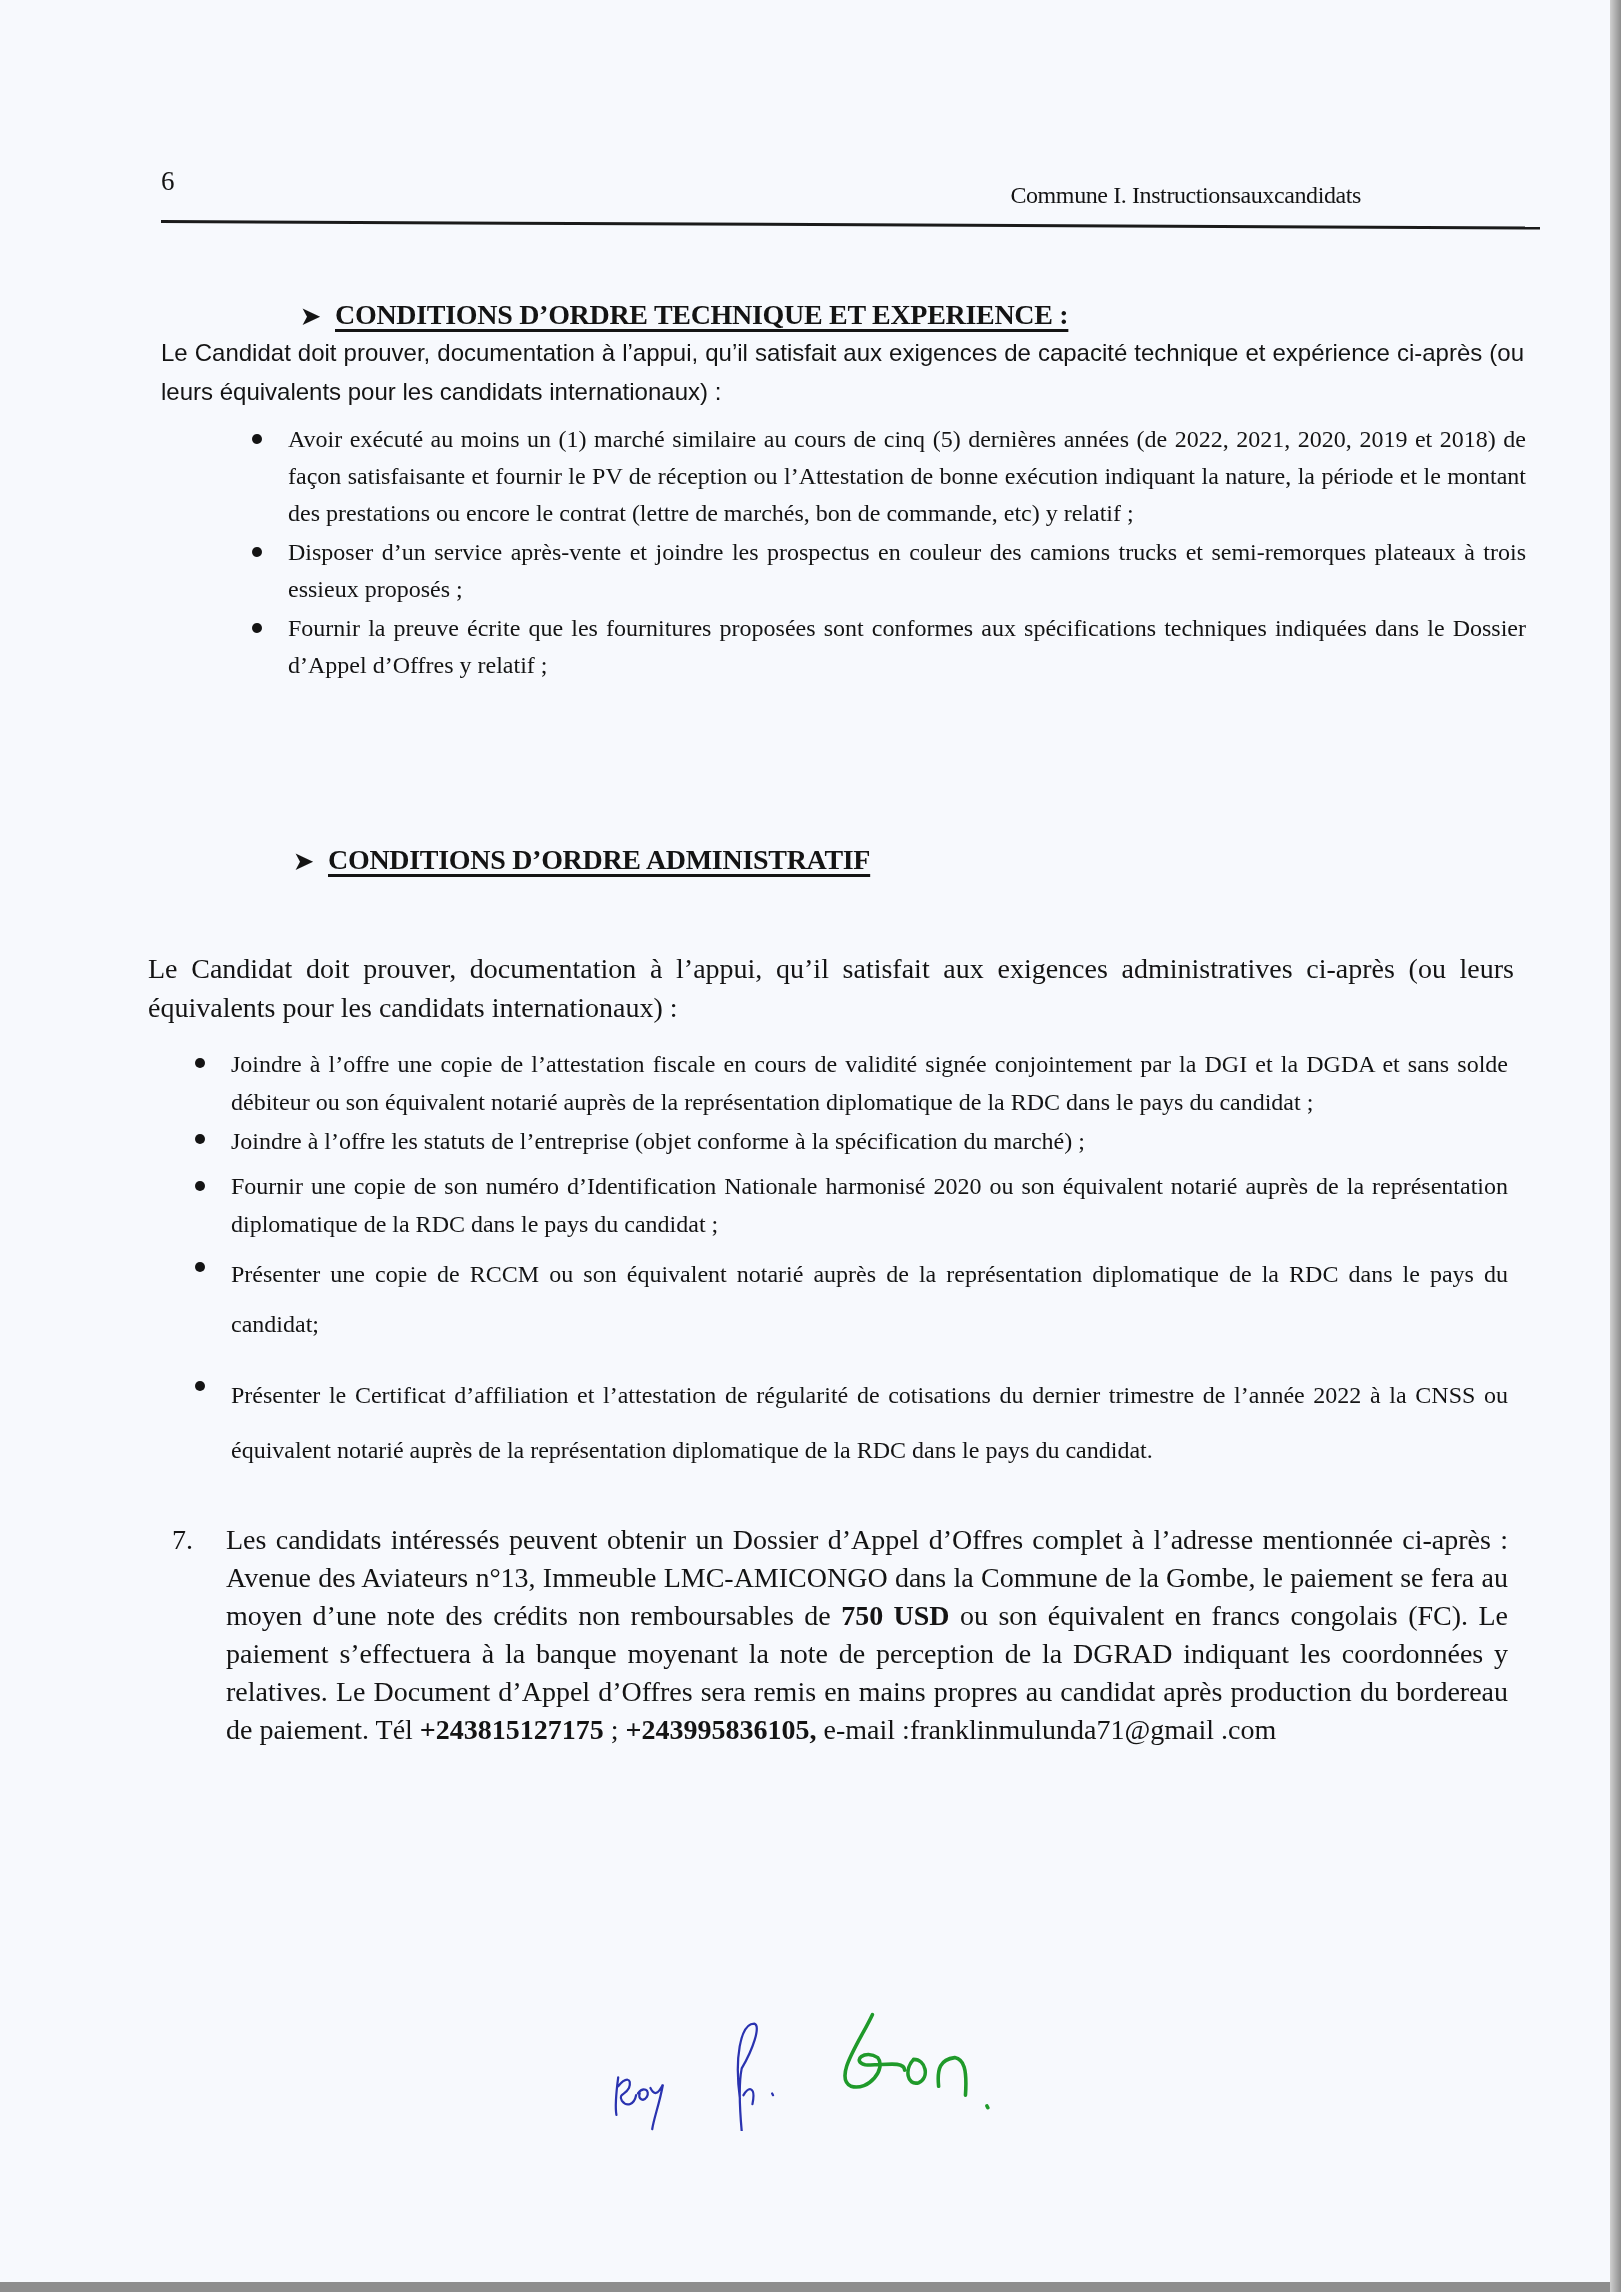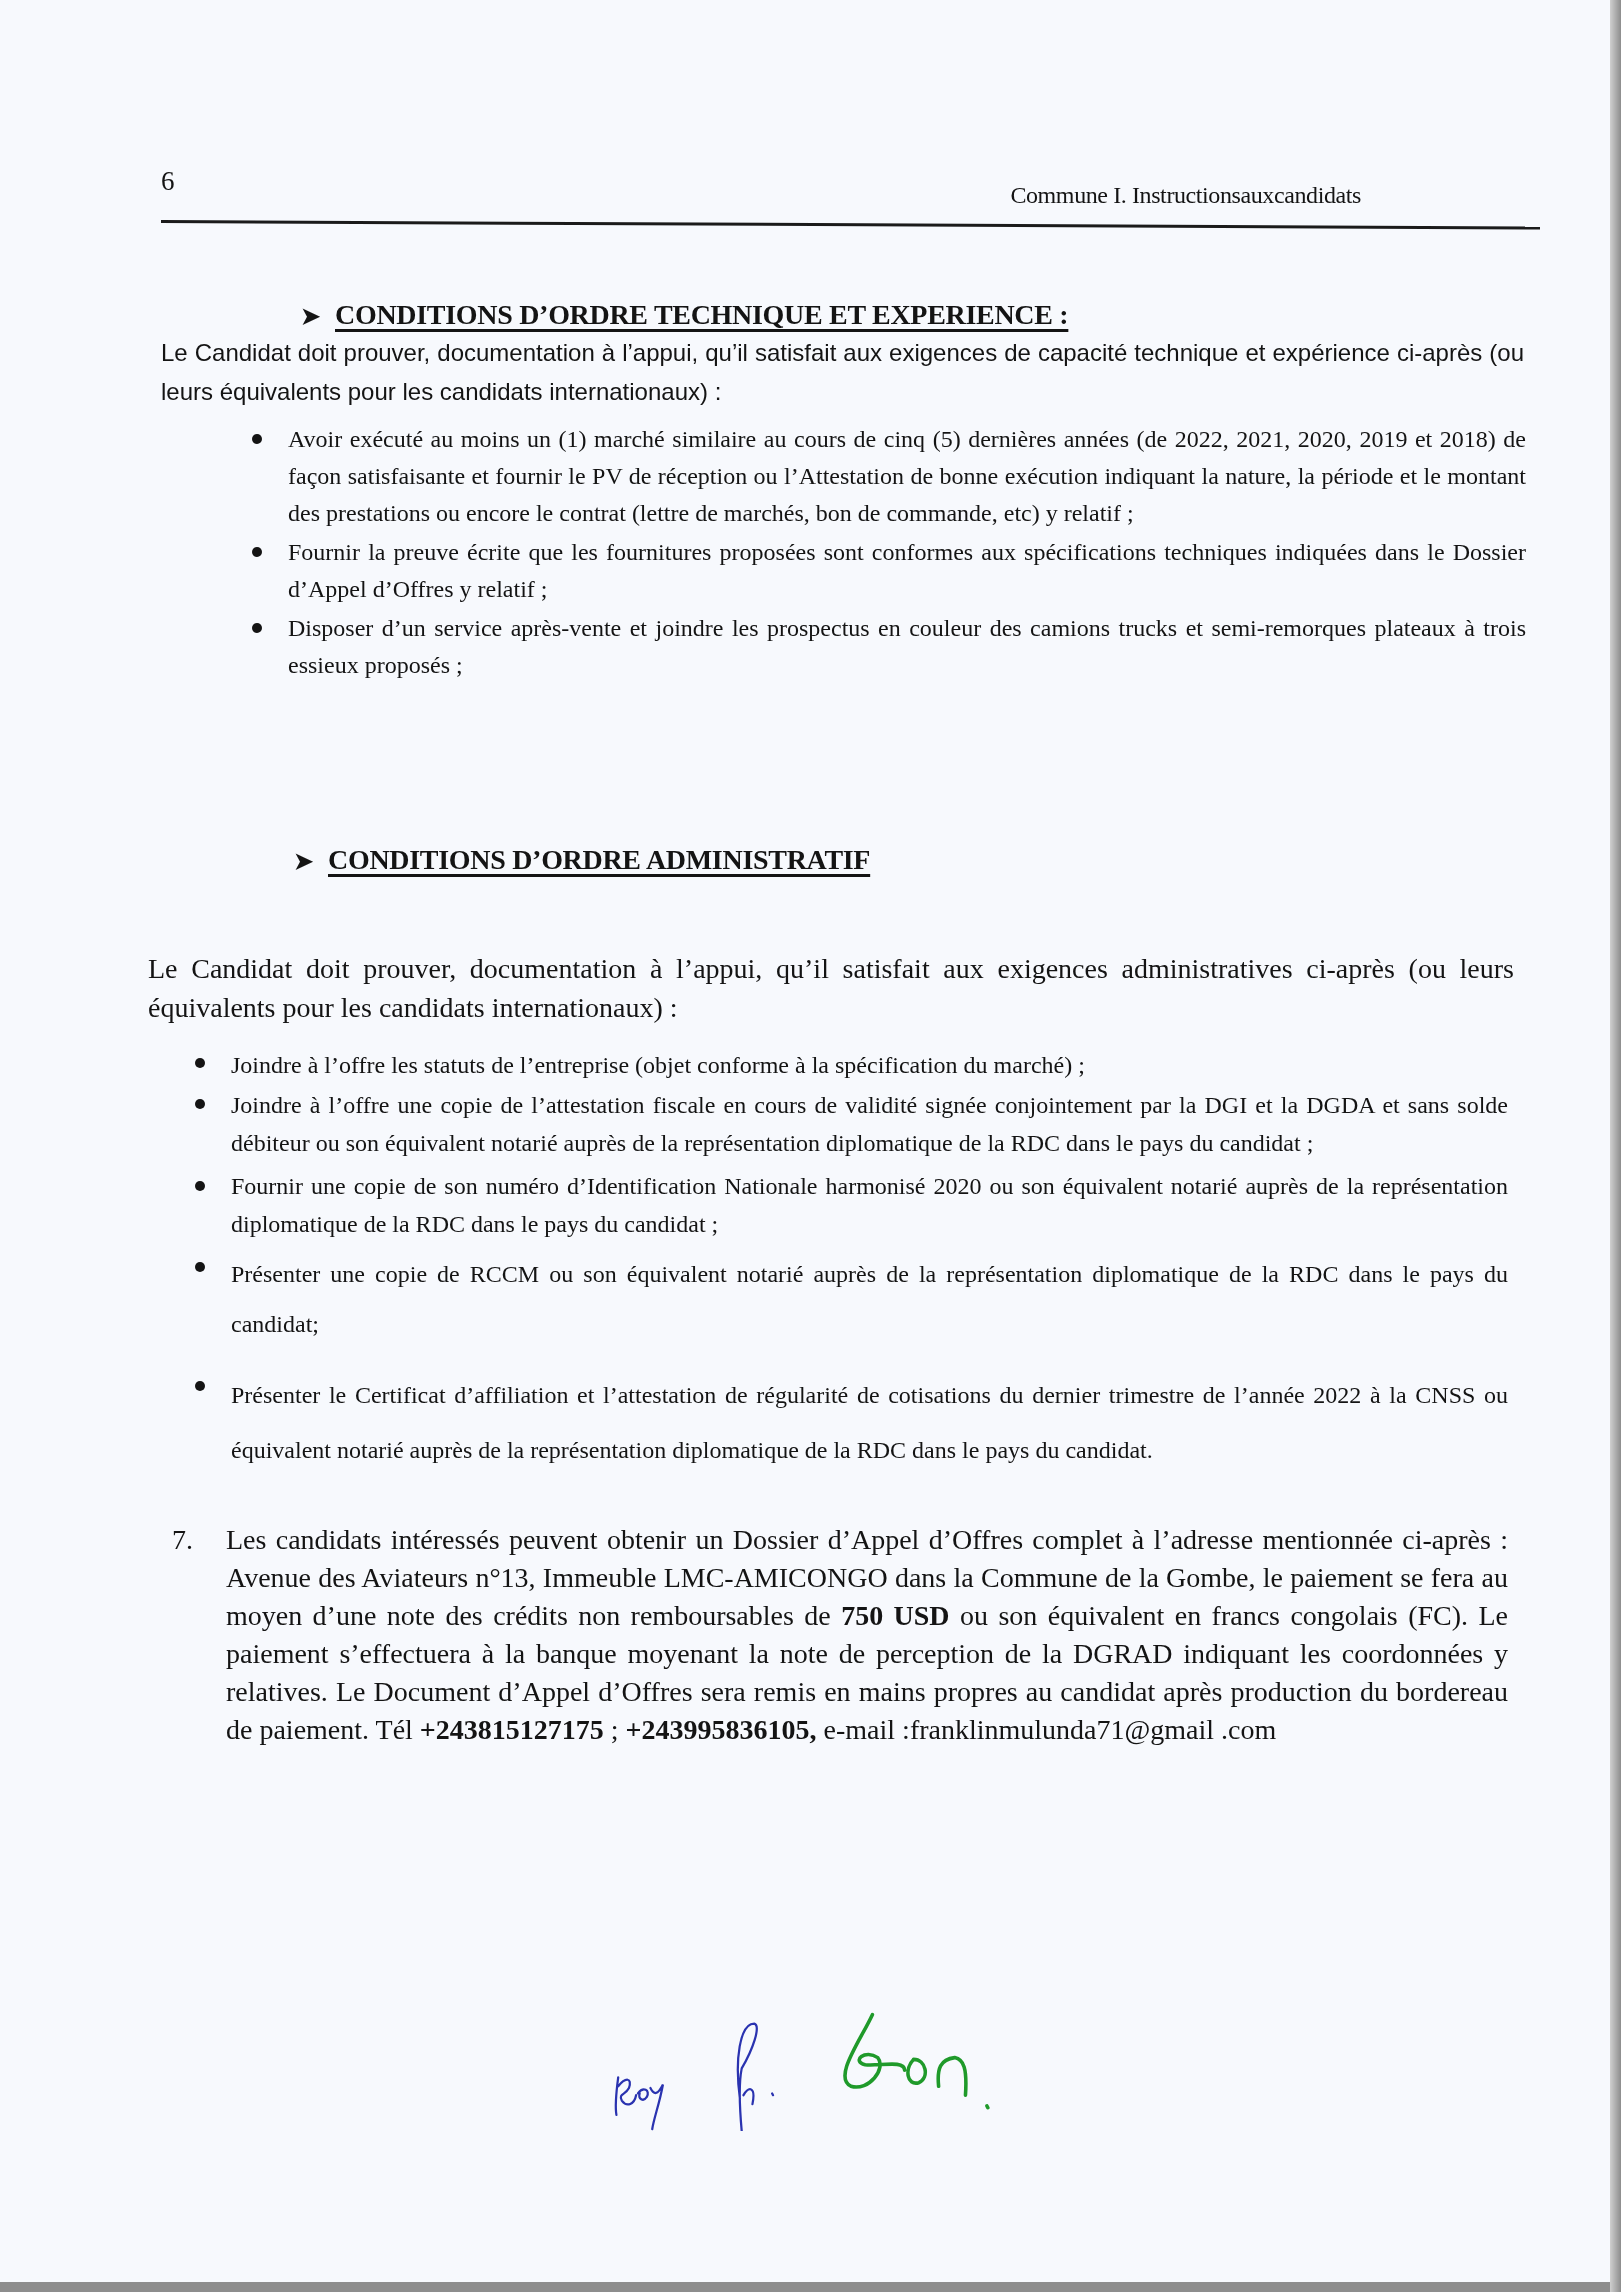--- a/index.html
+++ b/index.html
@@ -60,8 +60,8 @@
 
   <ul class="bullets" style="left:288px; top:421px; width:1238px;">
     <li><span class="dot"></span><span>Avoir exécuté au moins un (1) marché similaire au cours de cinq (5) dernières années (de 2022, 2021, 2020, 2019 et 2018) de façon satisfaisante et fournir le PV de réception ou l’Attestation de bonne exécution indiquant la nature, la période et le montant des prestations ou encore le contrat (lettre de marchés, bon de commande, etc) y relatif ;</span></li>
+    <li style="margin-top:1.8px;"><span class="dot"></span><span>Disposer d’un service après-vente et joindre les prospectus en couleur des camions trucks et semi-remorques plateaux à trois essieux proposés ;</span></li>
     <li style="margin-top:1.8px;"><span class="dot"></span><span>Fournir la preuve écrite que les fournitures proposées sont conformes aux spécifications techniques indiquées dans le Dossier d’Appel d’Offres y relatif ;</span></li>
-    <li style="margin-top:1.8px;"><span class="dot"></span><span>Disposer d’un service après-vente et joindre les prospectus en couleur des camions trucks et semi-remorques plateaux à trois essieux proposés ;</span></li>
   </ul>
 
   <div class="heading" style="left:294px; top:844px;">

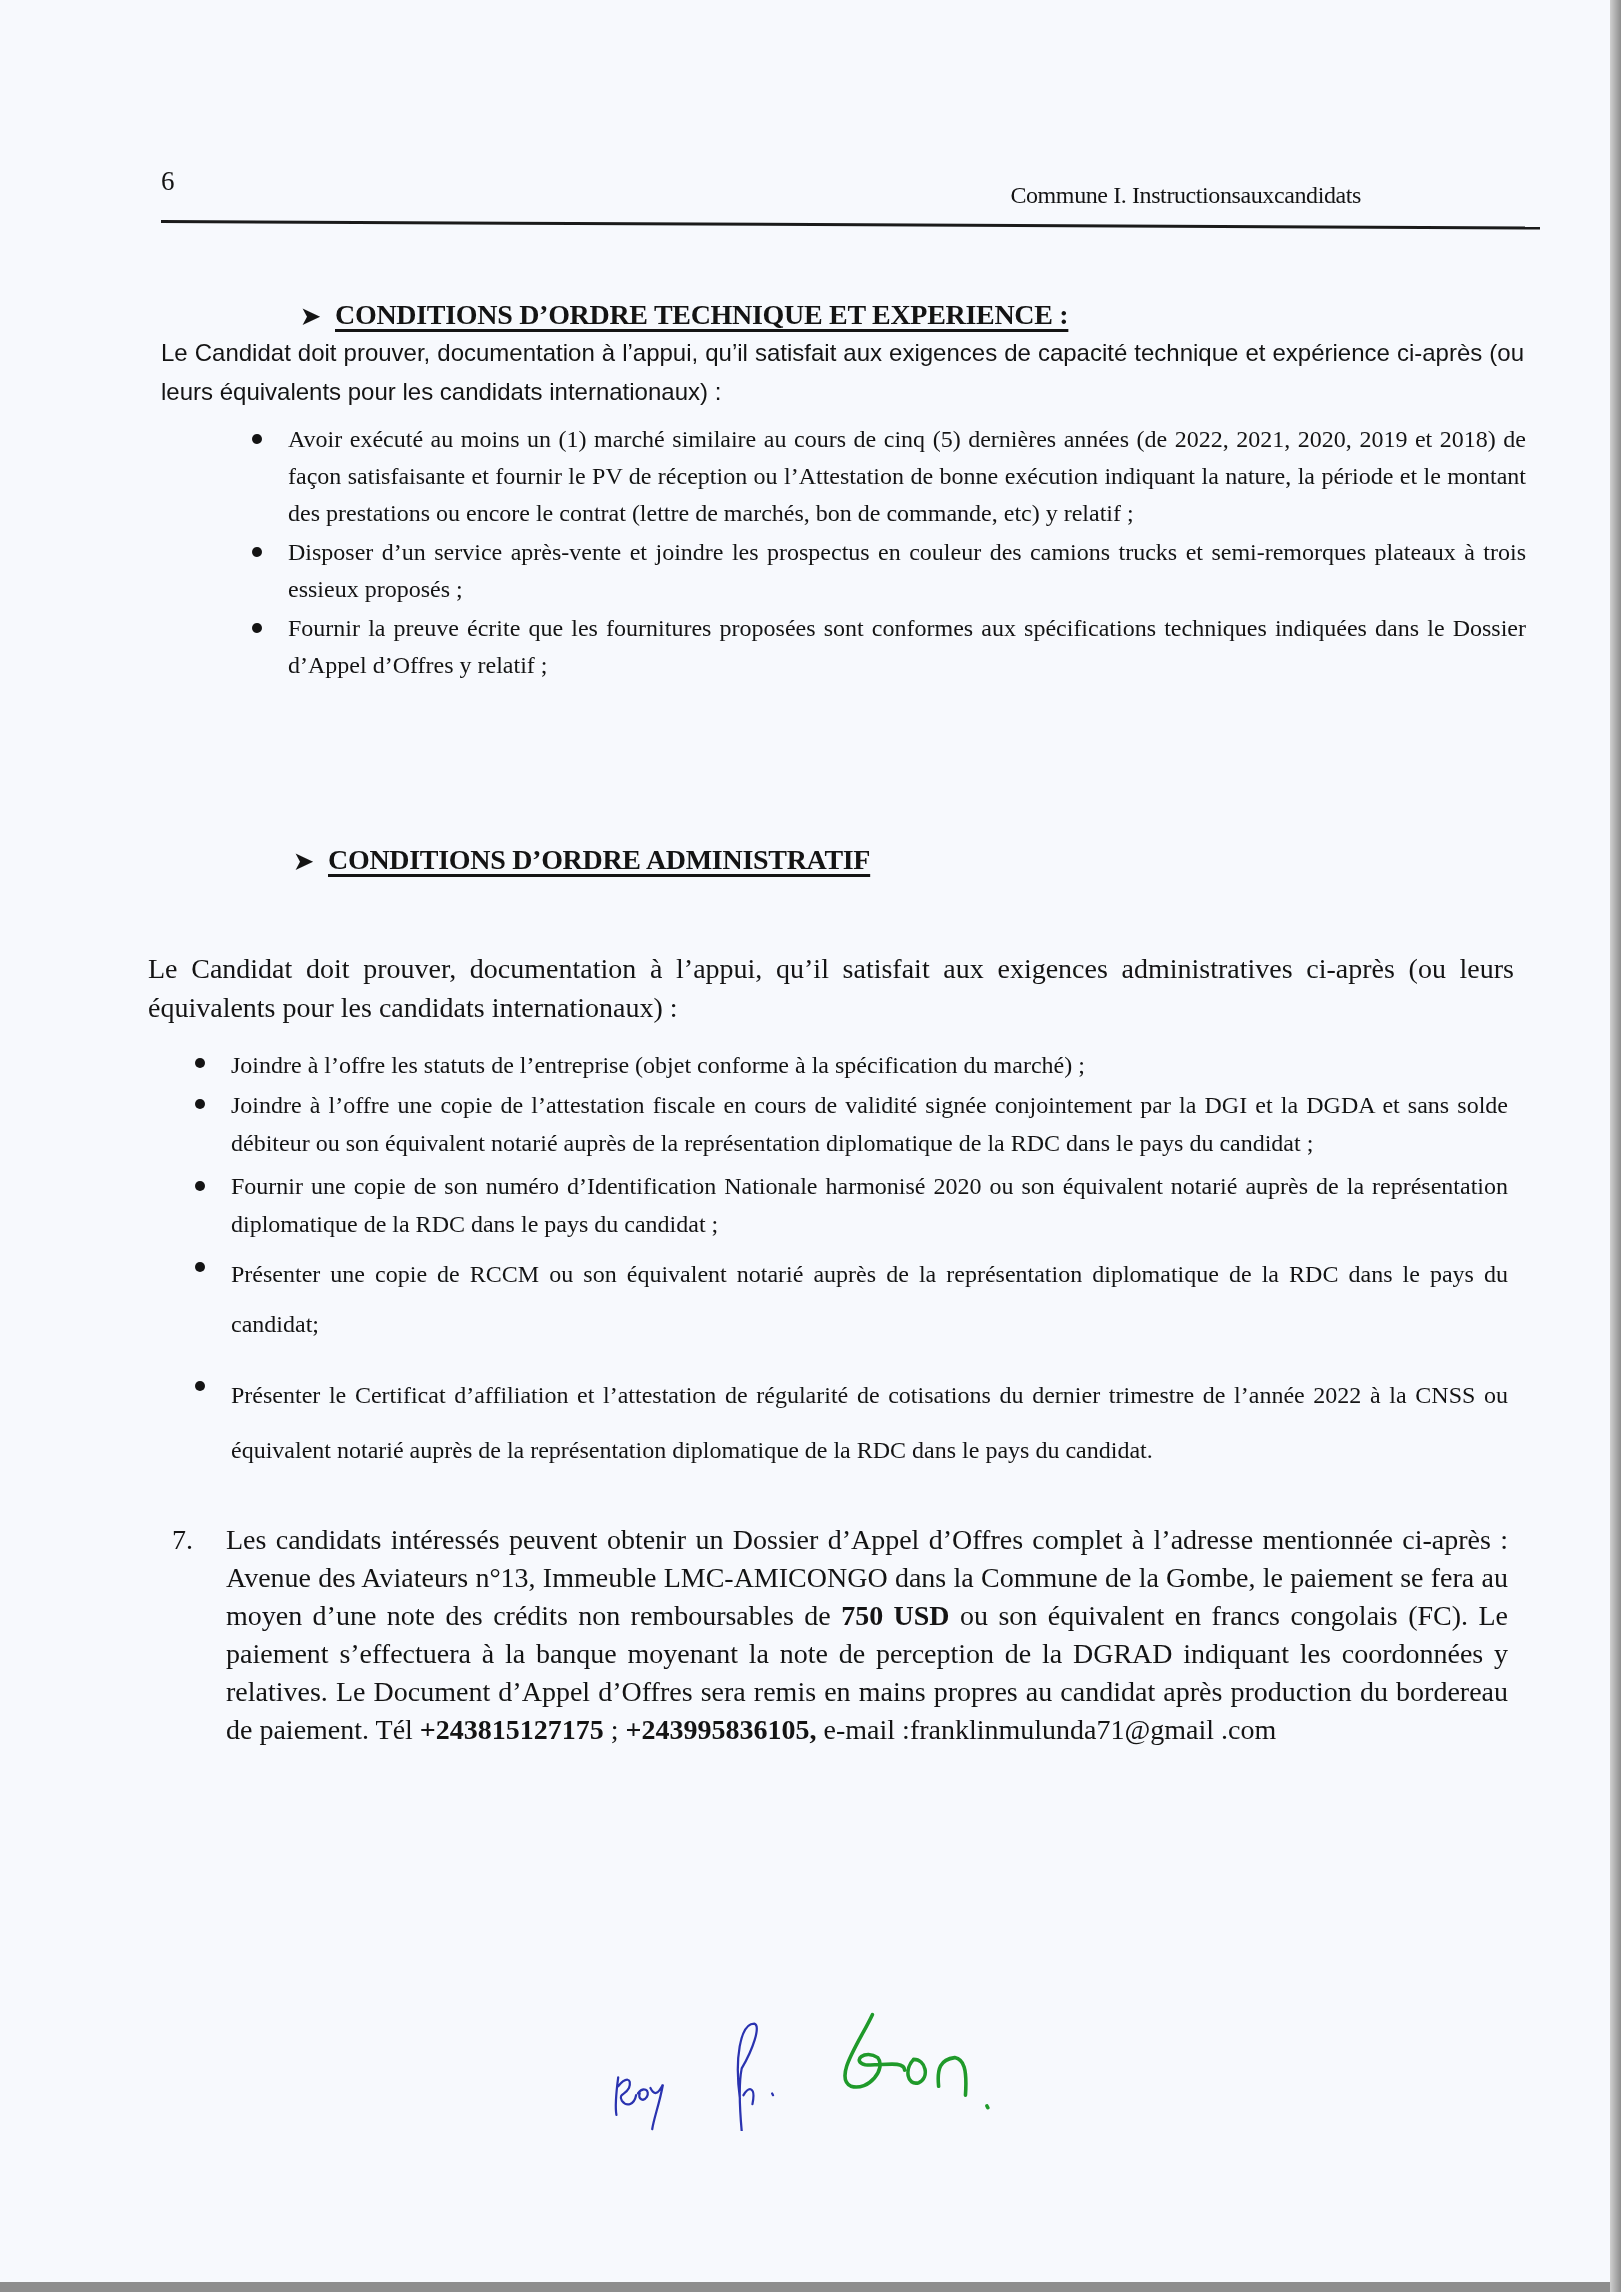--- a/index.html
+++ b/index.html
@@ -71,8 +71,8 @@
   <p class="para" style="left:148px; top:949px; width:1366px; margin:0; font-size:28px; line-height:39px;">Le Candidat doit prouver, documentation à l’appui, qu’il satisfait aux exigences administratives ci-après (ou leurs équivalents pour les candidats internationaux) :</p>
 
   <ul class="bullets" style="left:231px; top:1045px; width:1277px;">
+    <li style="line-height:38px;"><span class="dot"></span><span>Joindre à l’offre une copie de l’attestation fiscale en cours de validité signée conjointement par la DGI et la DGDA et sans solde débiteur ou son équivalent notarié auprès de la représentation diplomatique de la RDC dans le pays du candidat ;</span></li>
     <li style="line-height:41px;"><span class="dot"></span><span>Joindre à l’offre les statuts de l’entreprise (objet conforme à la spécification du marché) ;</span></li>
-    <li style="line-height:38px;"><span class="dot"></span><span>Joindre à l’offre une copie de l’attestation fiscale en cours de validité signée conjointement par la DGI et la DGDA et sans solde débiteur ou son équivalent notarié auprès de la représentation diplomatique de la RDC dans le pays du candidat ;</span></li>
     <li style="line-height:38px; margin-top:5.4px;"><span class="dot"></span><span>Fournir une copie de son numéro d’Identification Nationale harmonisé 2020 ou son équivalent notarié auprès de la représentation diplomatique de la RDC dans le pays du candidat ;</span></li>
     <li style="line-height:50px; margin-top:5.4px;font-family:Liberation Serif, serif;"><span class="dot"></span><span>Présenter une copie de RCCM ou son équivalent notarié auprès de la représentation diplomatique de la RDC dans le pays du candidat;</span></li>
     <li style="line-height:55px; margin-top:19px;"><span class="dot"></span><span>Présenter le Certificat d’affiliation et l’attestation de régularité de cotisations du dernier trimestre de l’année 2022 à la CNSS ou équivalent notarié auprès de la représentation diplomatique de la RDC dans le pays du candidat.</span></li>

